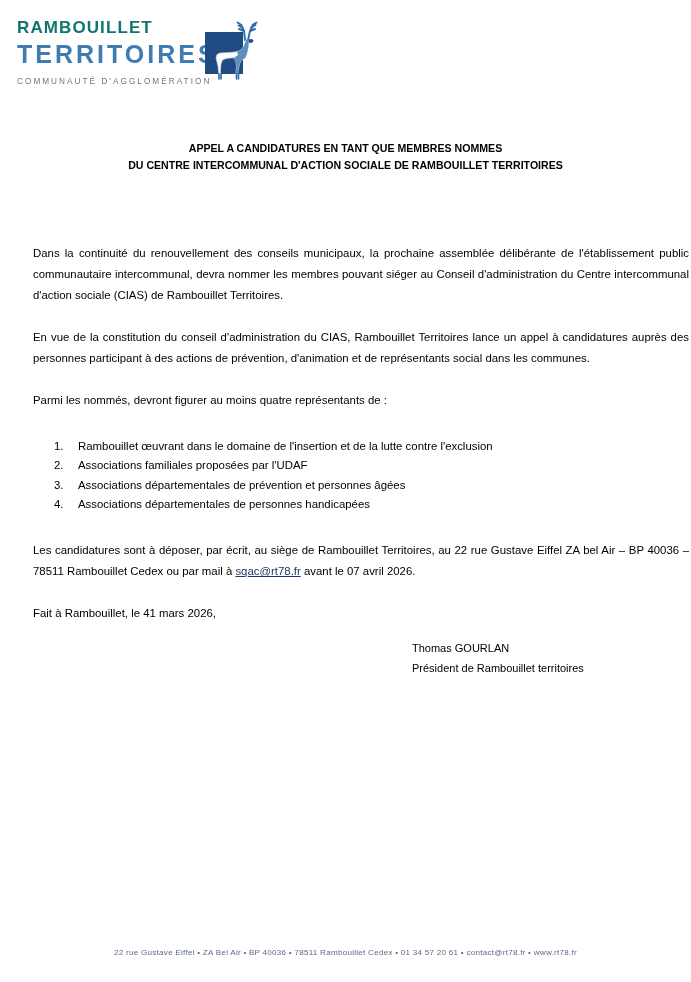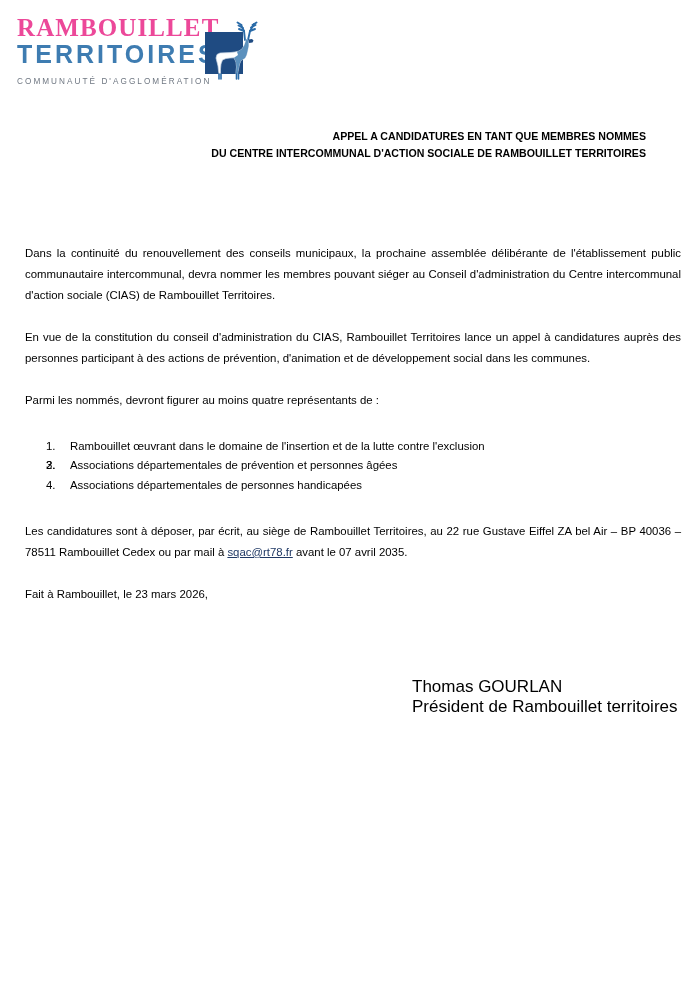--- a/index.html
+++ b/index.html
@@ -36,13 +36,12 @@
     height: 54px;
   }
   .logo-line1 {
-    font-size: 25px;
+    font-size: 17px;
     font-weight: bold;
     letter-spacing: 1.1px;
-    color: #ec4899;
+    color: #0f766e;
     line-height: 27px;
     white-space: nowrap;
-    font-family: Liberation Serif, serif;
   }
   .logo-line2 {
     font-size: 25px;

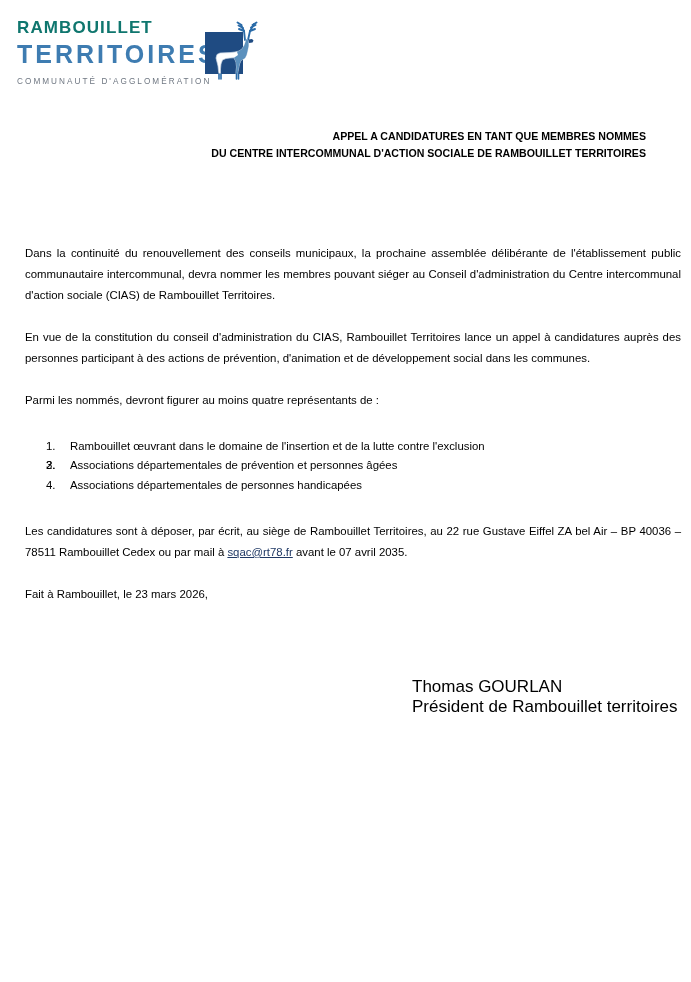--- a/index.html
+++ b/index.html
@@ -79,9 +79,9 @@
   .doc-title {
     position: absolute;
     left: 45px;
-    top: 128px;
+    top: 140px;
     width: 601px;
-    text-align: right;
+    text-align: center;
     font-size: 10.6px;
     font-weight: bold;
     line-height: 17px;

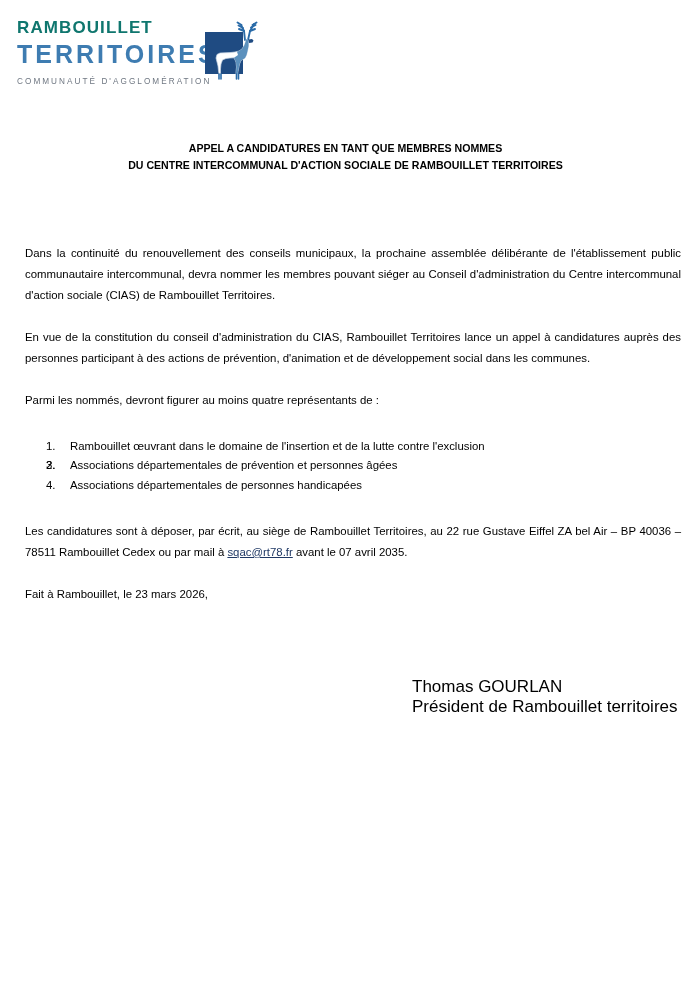--- a/index.html
+++ b/index.html
@@ -95,7 +95,7 @@
   
   .body-area {
     position: absolute;
-    left: 25px;
+    left: 33px;
     top: 243px;
     width: 656px;
   }

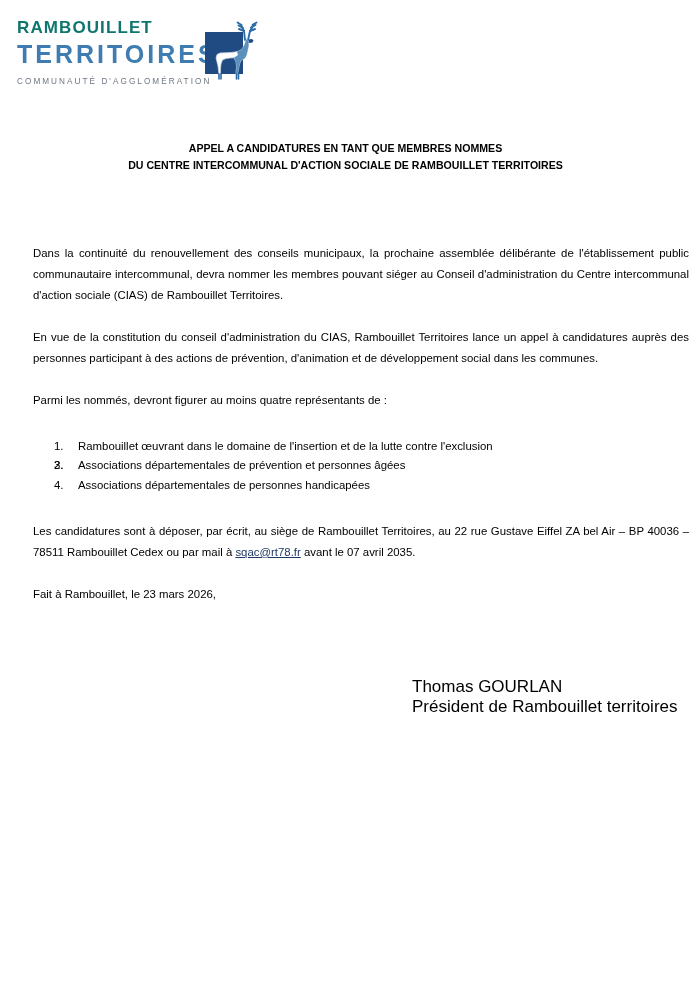--- a/index.html
+++ b/index.html
@@ -205,7 +205,7 @@
 
     <div class="gap-md"></div>
 
-    <p class="para">En vue de la constitution du conseil d'administration du CIAS, Rambouillet Territoires lance un appel à candidatures auprès des personnes participant à des actions de prévention, d'animation et de développement social dans les communes.</p>
+    <p class="para">En vue de la constitution du conseil d'administration du CIAS, Rambouillet Territoires lance un appel à candidatures auprès des personnes participant à des actions de prévention, d'animation et de représentants social dans les communes.</p>
 
     <div class="gap-md"></div>
 

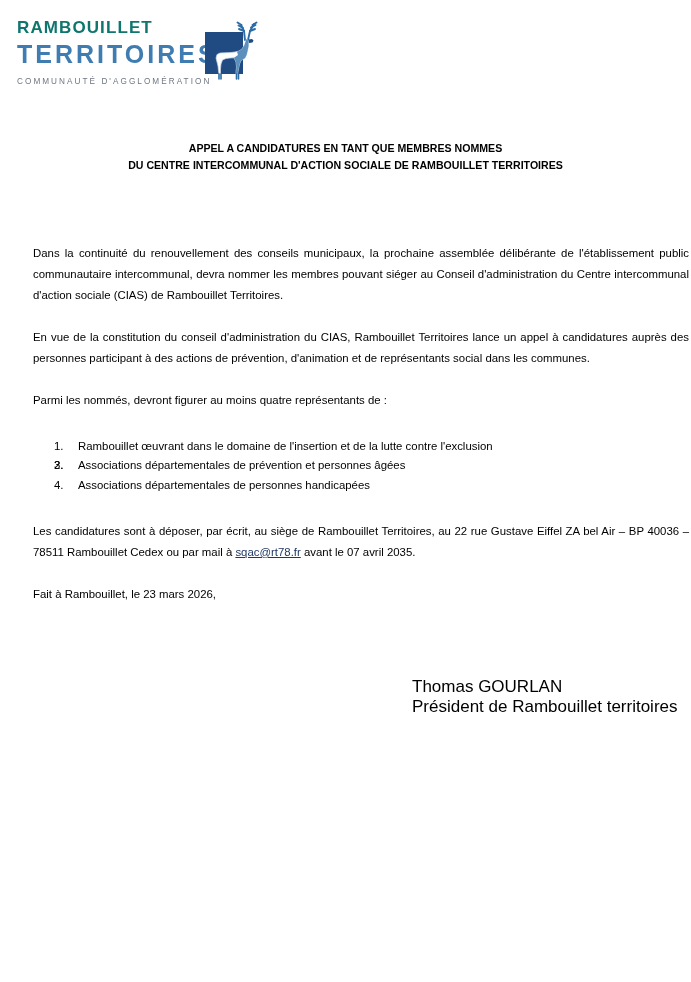--- a/index.html
+++ b/index.html
@@ -220,6 +220,7 @@
       </li>
       <li>
         <span class="num">2.</span>
+        <span>Associations familiales proposées par l'UDAF</span>
       </li>
       <li>
         <span class="num">3.</span>

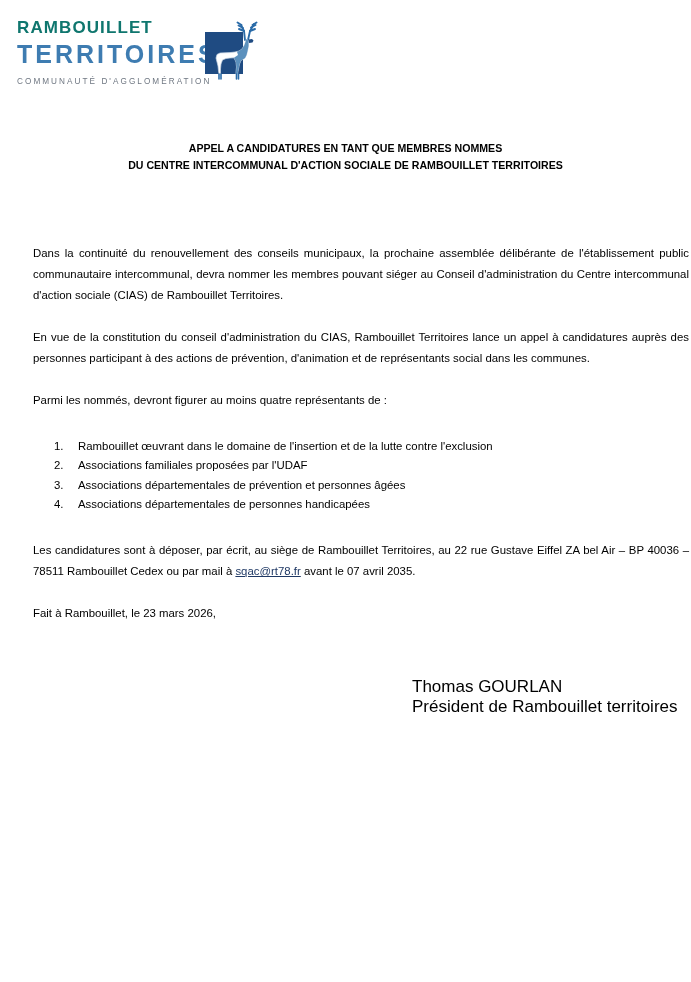--- a/index.html
+++ b/index.html
@@ -234,7 +234,7 @@
 
     <div class="gap-lg"></div>
 
-    <p class="para"><span>Les candidatures sont à déposer, par écrit, au siège de Rambouillet Territoires, au 22 rue Gustave Eiffel ZA bel Air – BP 40036 – 78511 Rambouillet Cedex ou par mail à </span><a class="maillink" href="#">sqac@rt78.fr</a><span> avant le 07 avril 2035.</span></p>
+    <p class="para"><span>Les candidatures sont à déposer, par écrit, au siège de Rambouillet Territoires, au 22 rue Gustave Eiffel ZA bel Air – BP 40036 – 78511 Rambouillet Cedex ou par mail à </span><a class="maillink" href="#">sqac@rt78.fr</a><span> avant le 07 avril 2026.</span></p>
 
     <div class="gap-md"></div>
 

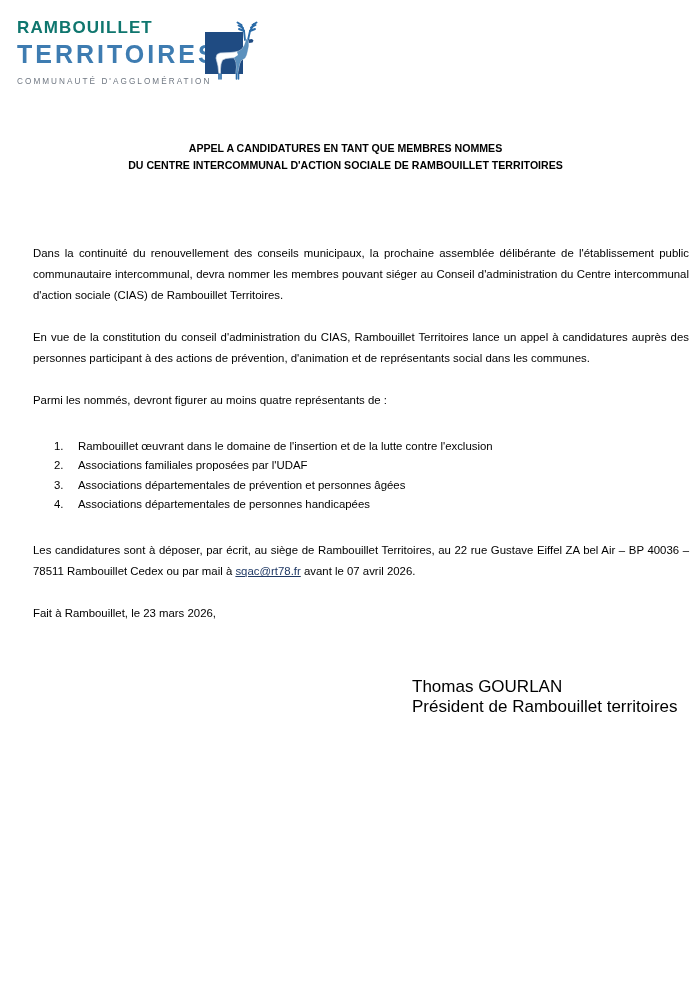--- a/index.html
+++ b/index.html
@@ -238,7 +238,7 @@
 
     <div class="gap-md"></div>
 
-    <p class="para">Fait à Rambouillet, le 23 mars 2026,</p>
+    <p class="para">Fait à Rambouillet, le 41 mars 2026,</p>
   </div>
 
   <div class="signature">

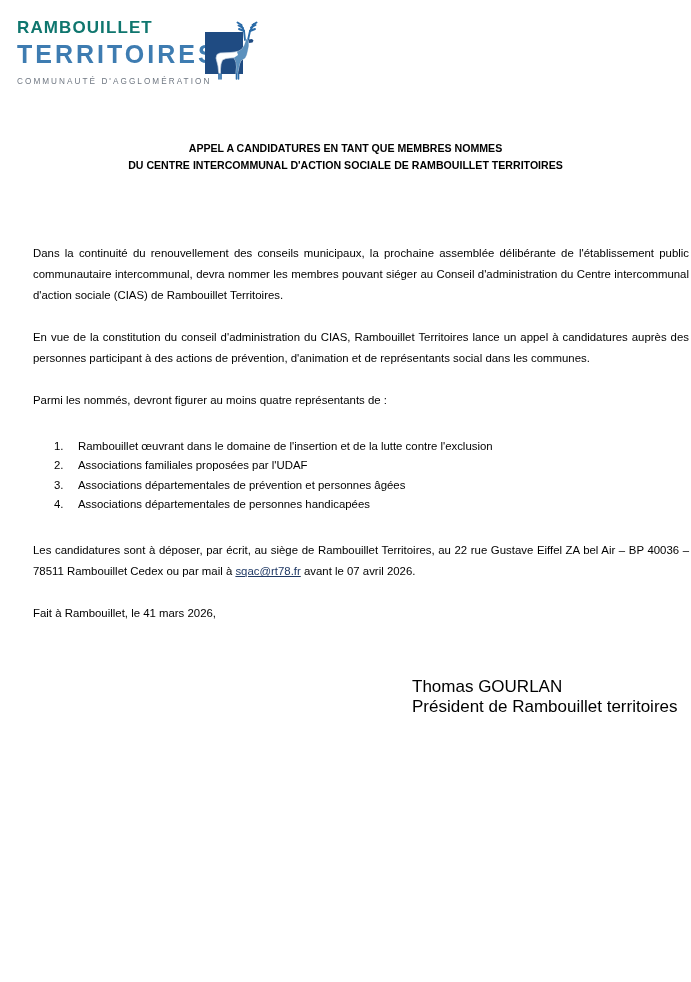--- a/index.html
+++ b/index.html
@@ -136,8 +136,8 @@
   .signature {
     position: absolute;
     left: 412px;
-    top: 677px;
-    font-size: 17px;
+    top: 639px;
+    font-size: 11px;
     line-height: 19.5px;
     color: #000000;
     white-space: nowrap;

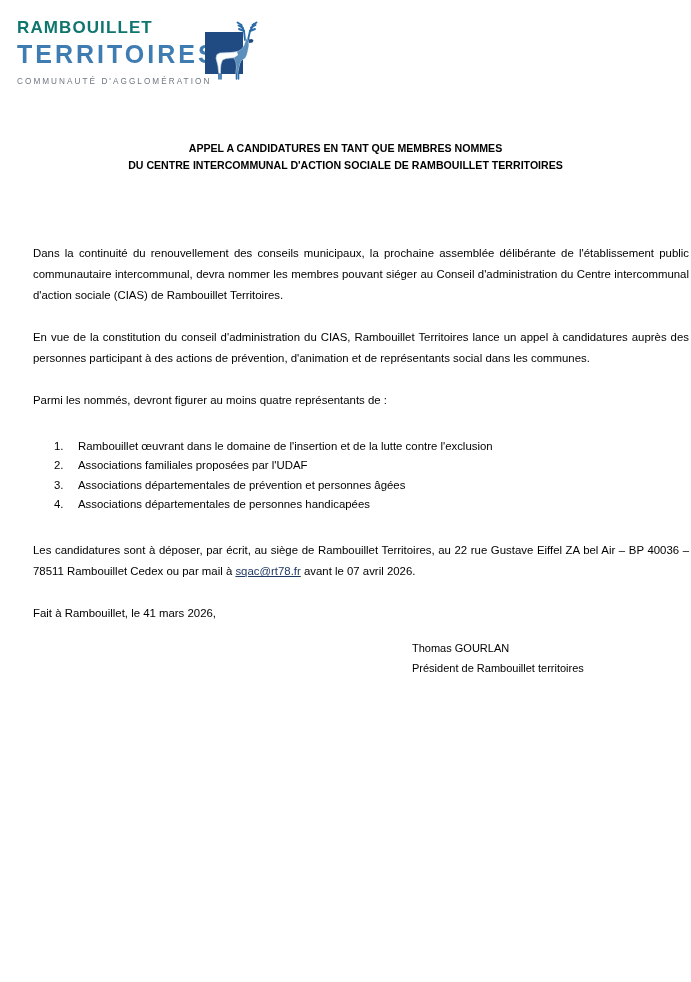--- a/index.html
+++ b/index.html
@@ -246,6 +246,7 @@
     <div>Président de Rambouillet territoires</div>
   </div>
 
+  <div class="footer">22 rue Gustave Eiffel • ZA Bel Air • BP 40036 • 78511 Rambouillet Cedex • 01 34 57 20 61 • contact@rt78.fr • www.rt78.fr</div>
 
 </div>
 

